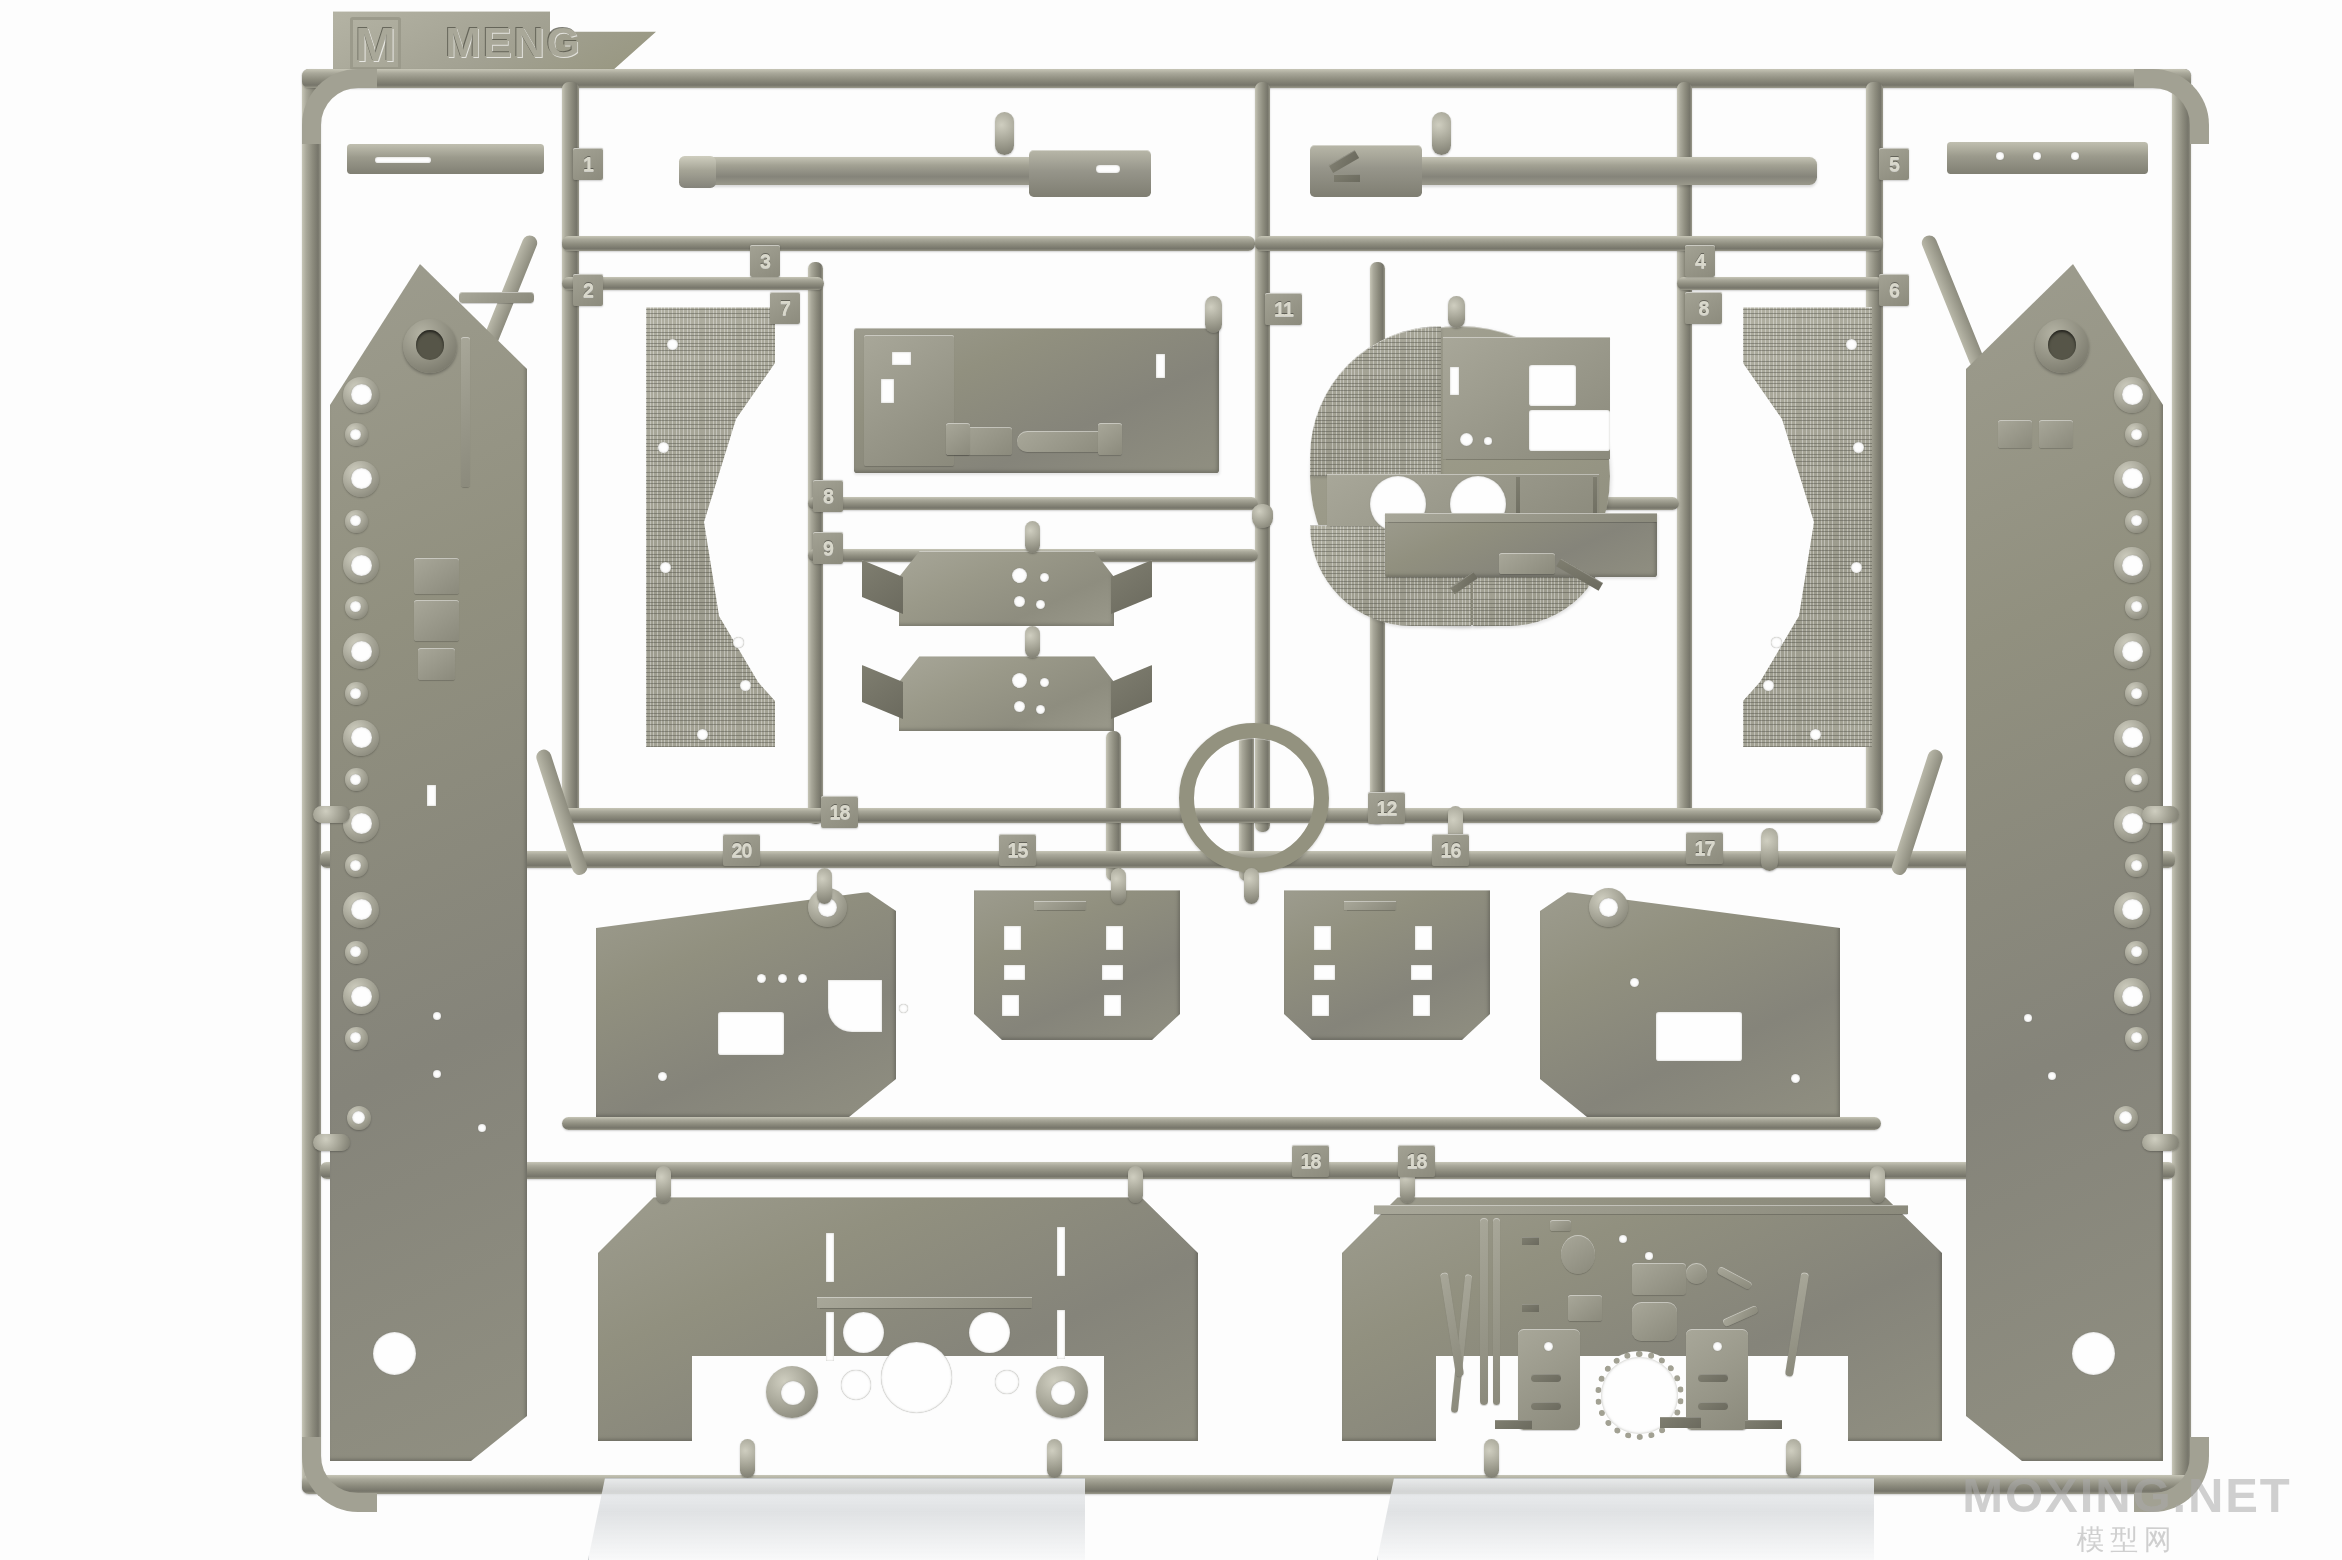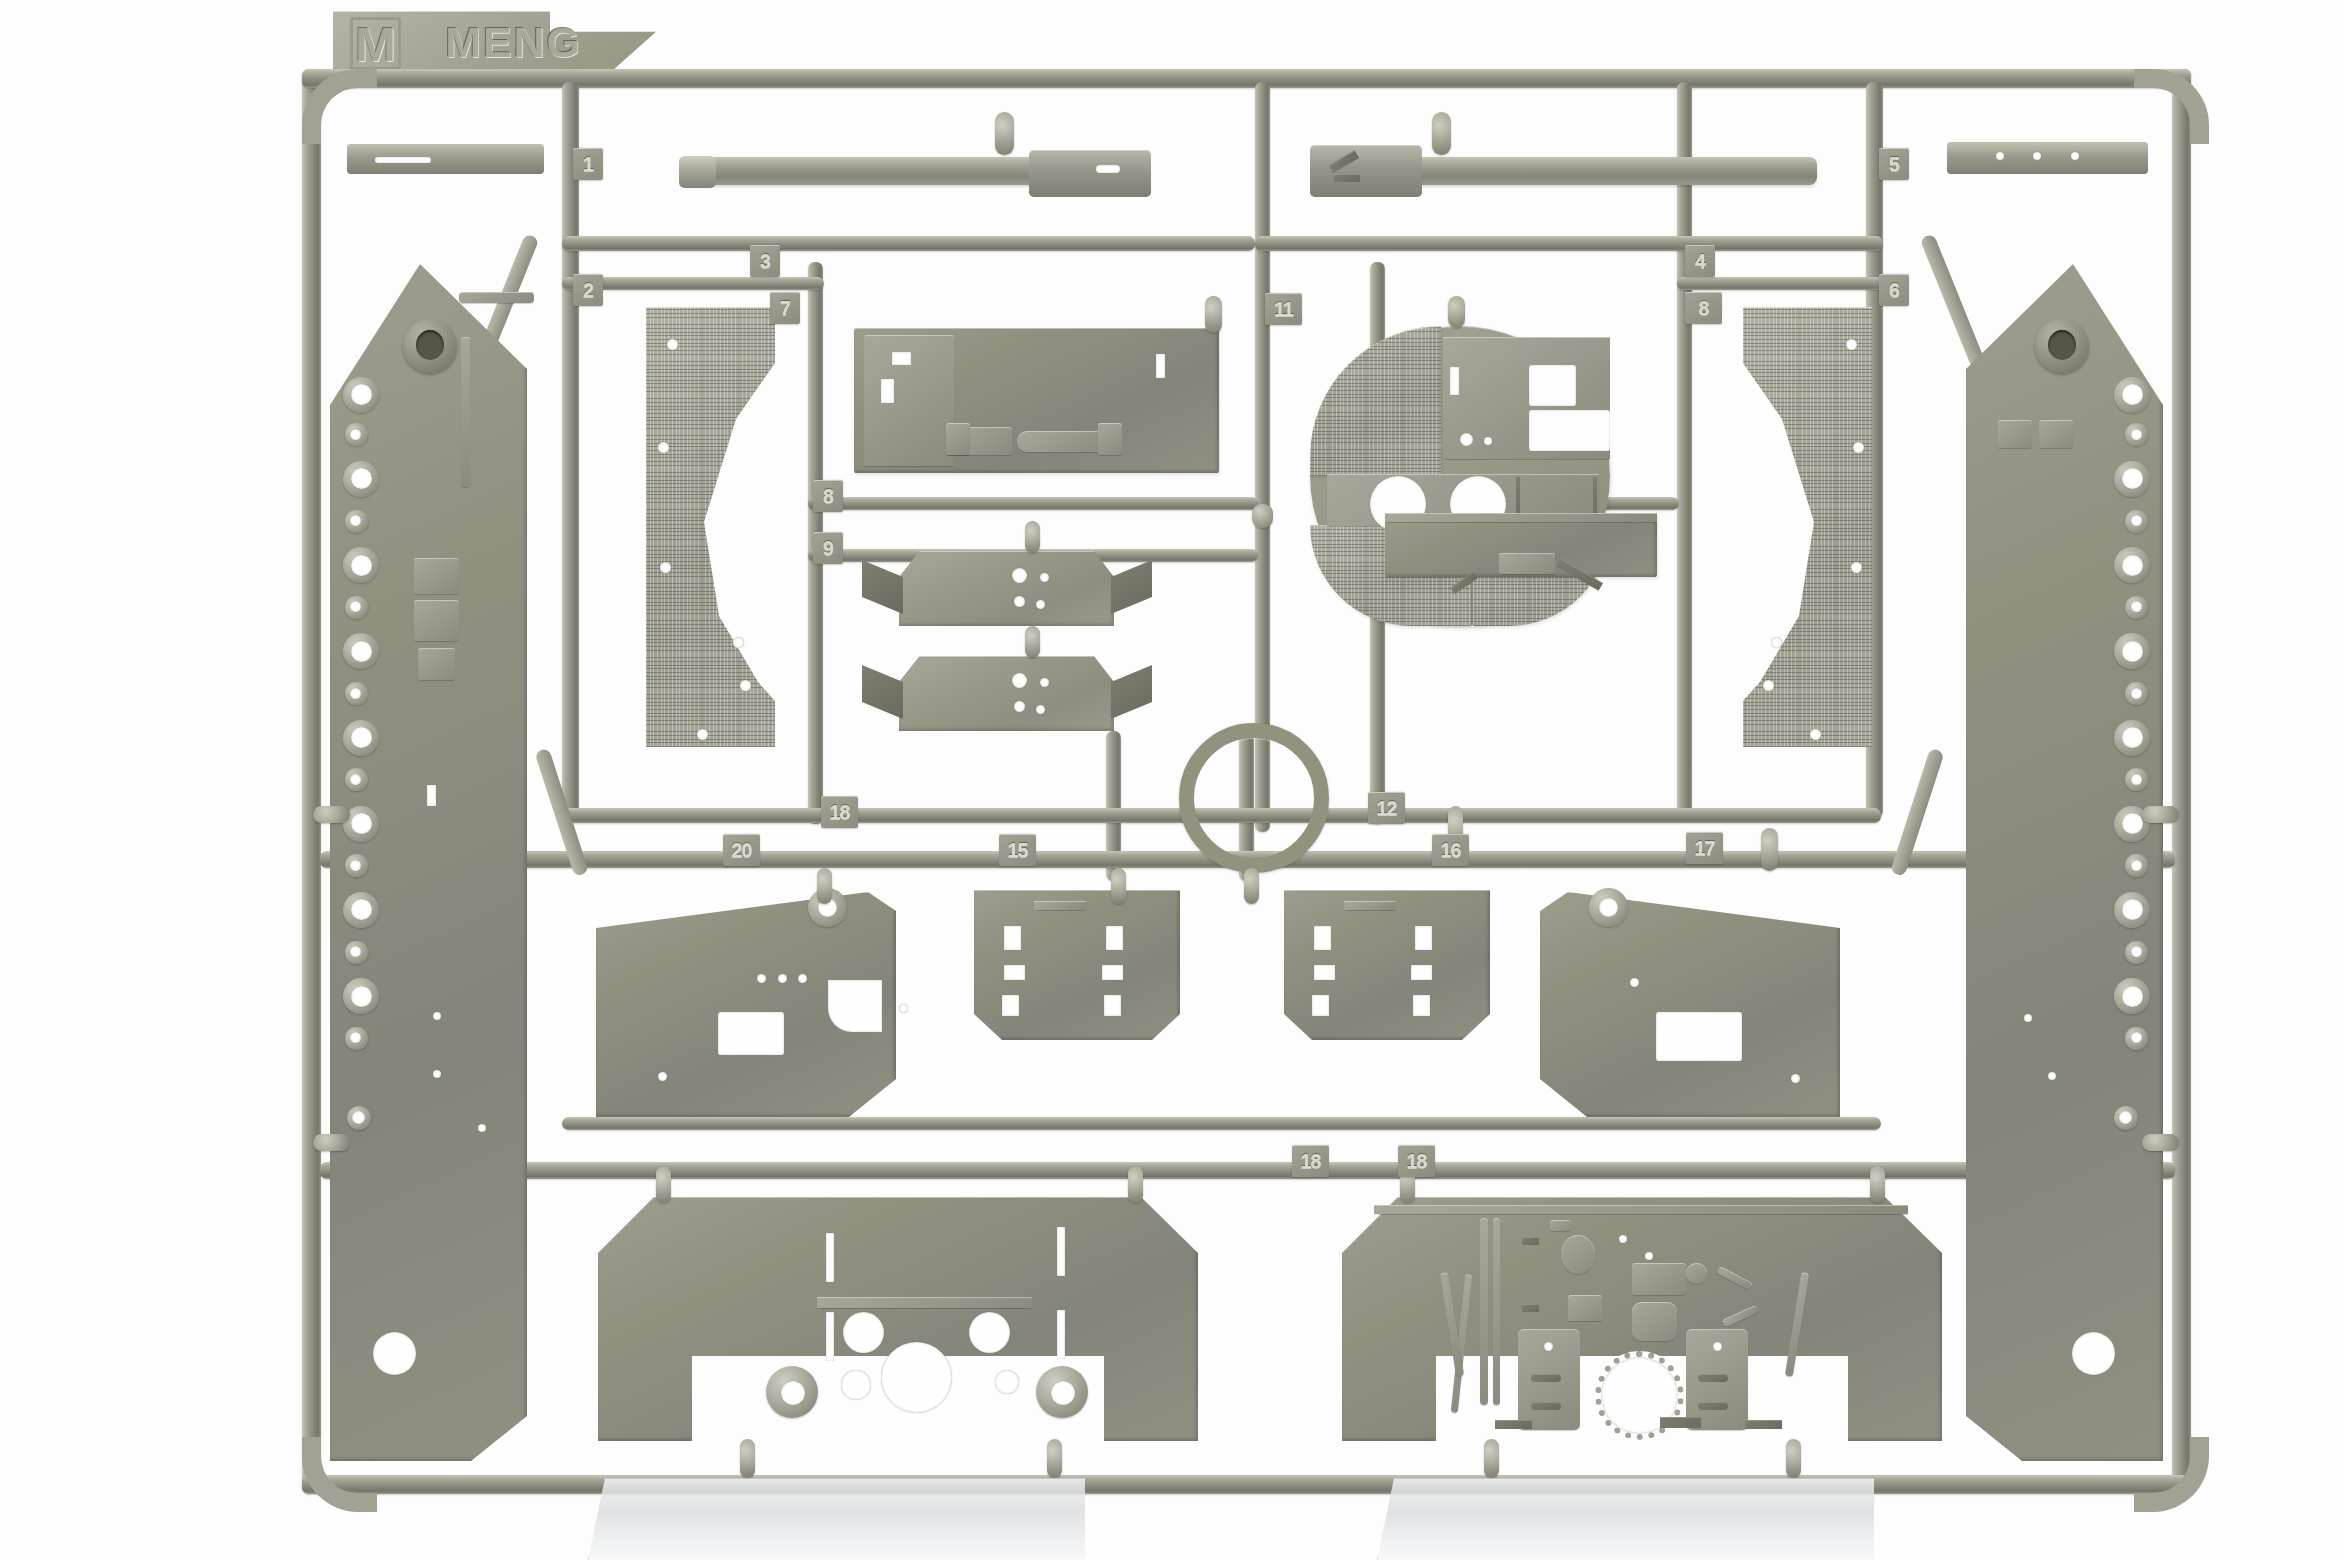--- a/index.html
+++ b/index.html
@@ -470,6 +470,10 @@
   <div class="stand" style="left:588px;top:1478px;width:497px;height:82px;clip-path:polygon(17px 0,497px 0,497px 82px,0 82px);"></div>
   <div class="stand" style="left:1377px;top:1478px;width:497px;height:82px;clip-path:polygon(17px 0,497px 0,497px 82px,0 82px);"></div>
 
+  <div id="watermark" style="left:1930px;top:1471px;width:394px;">
+    <div id="wm-main">MOXING.NET</div>
+    <div id="wm-sub">模型网</div>
+  </div>
 
 </div>
 

